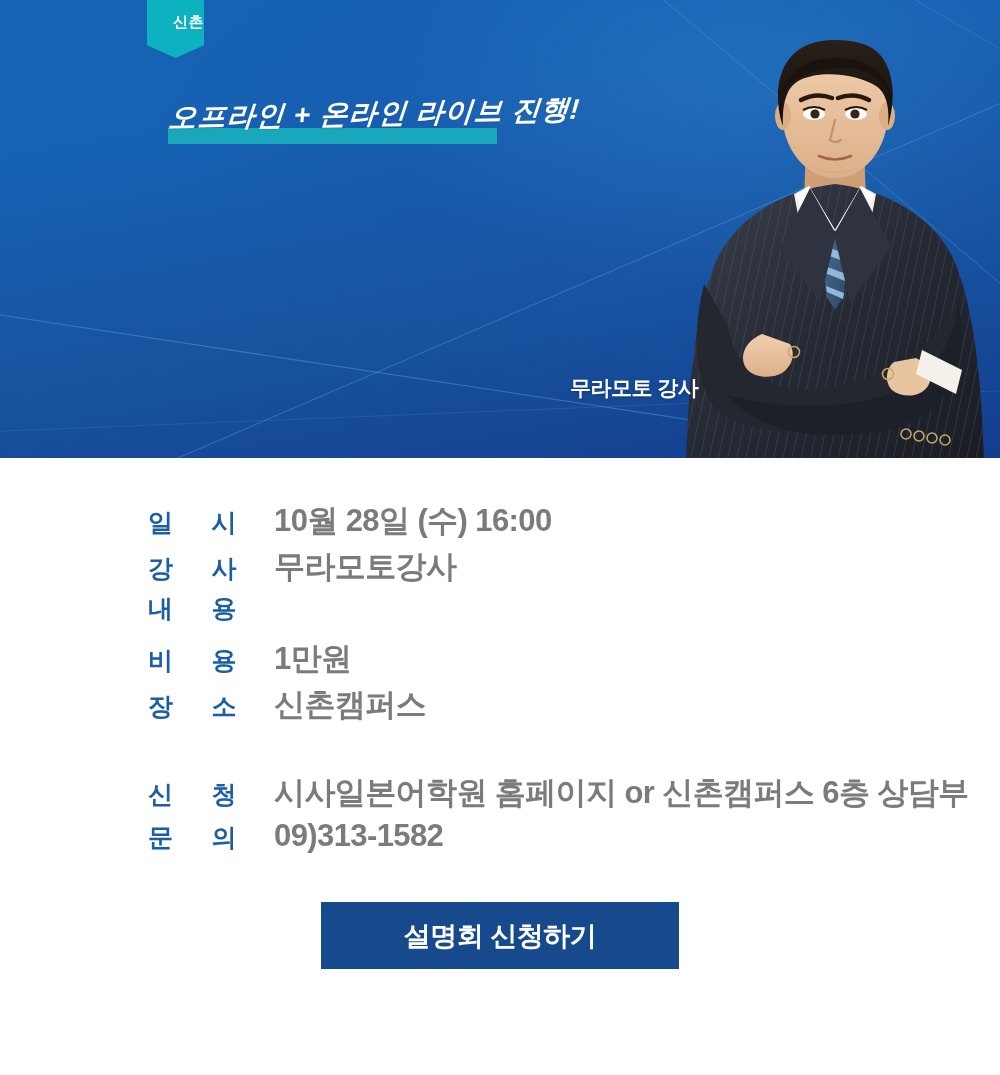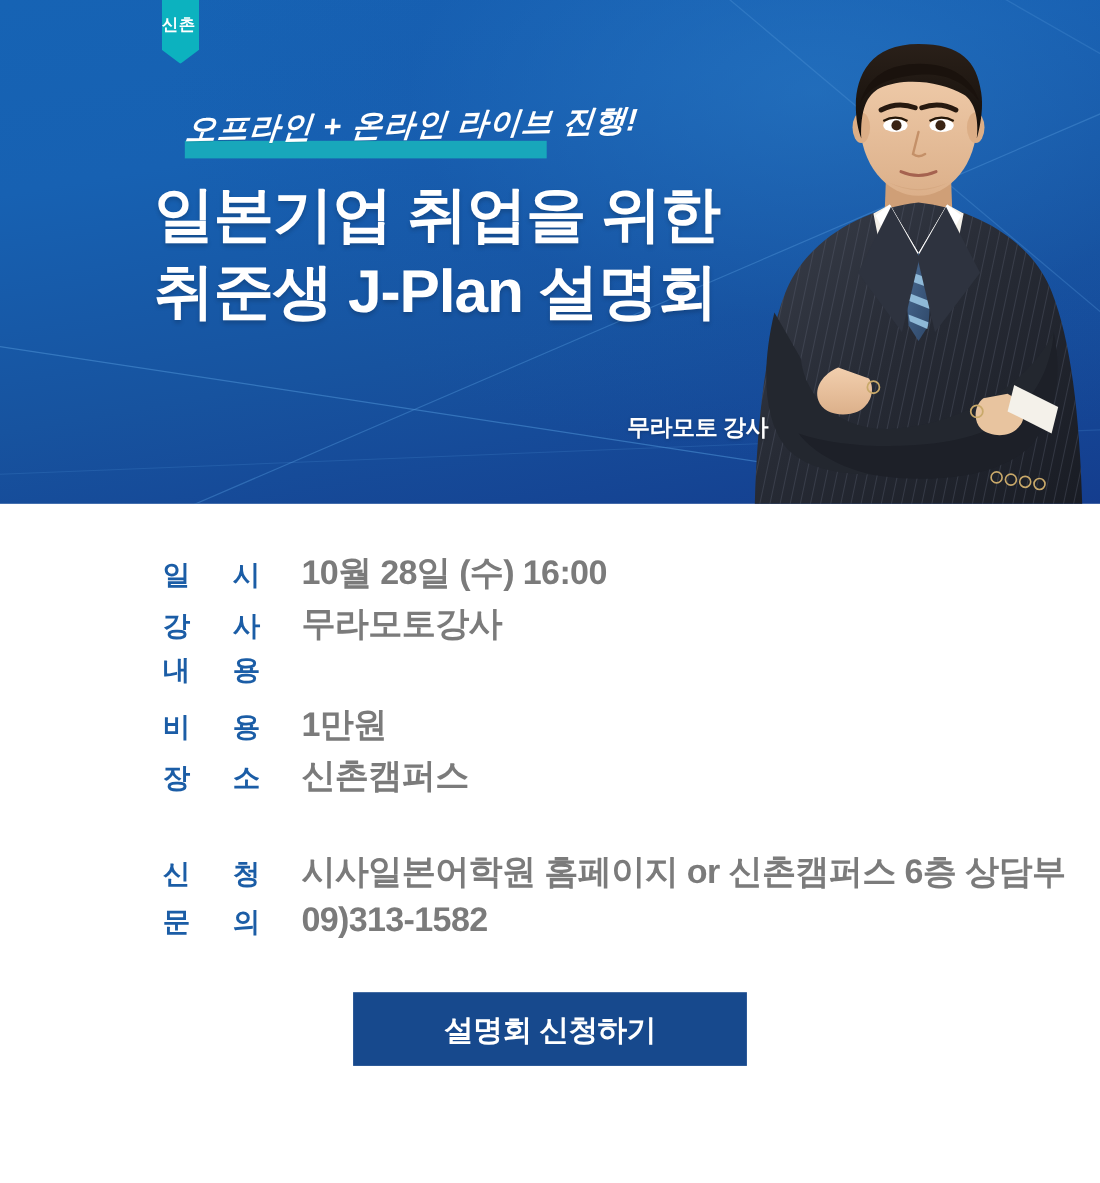--- a/index.html
+++ b/index.html
@@ -27,10 +27,10 @@
   
   .ribbon {
     position:absolute; left:147px; top:0;
-    width:34px; height:58px;
+    width:57px; height:58px;
     background:#0cb2bf;
     clip-path:polygon(0 0,100% 0,100% 78%,50% 100%,0 78%);
-    display:flex; align-items:flex-start; justify-content:flex-start;
+    display:flex; align-items:flex-start; justify-content:flex-end;
     padding-top:13px;
     z-index:4;
   }

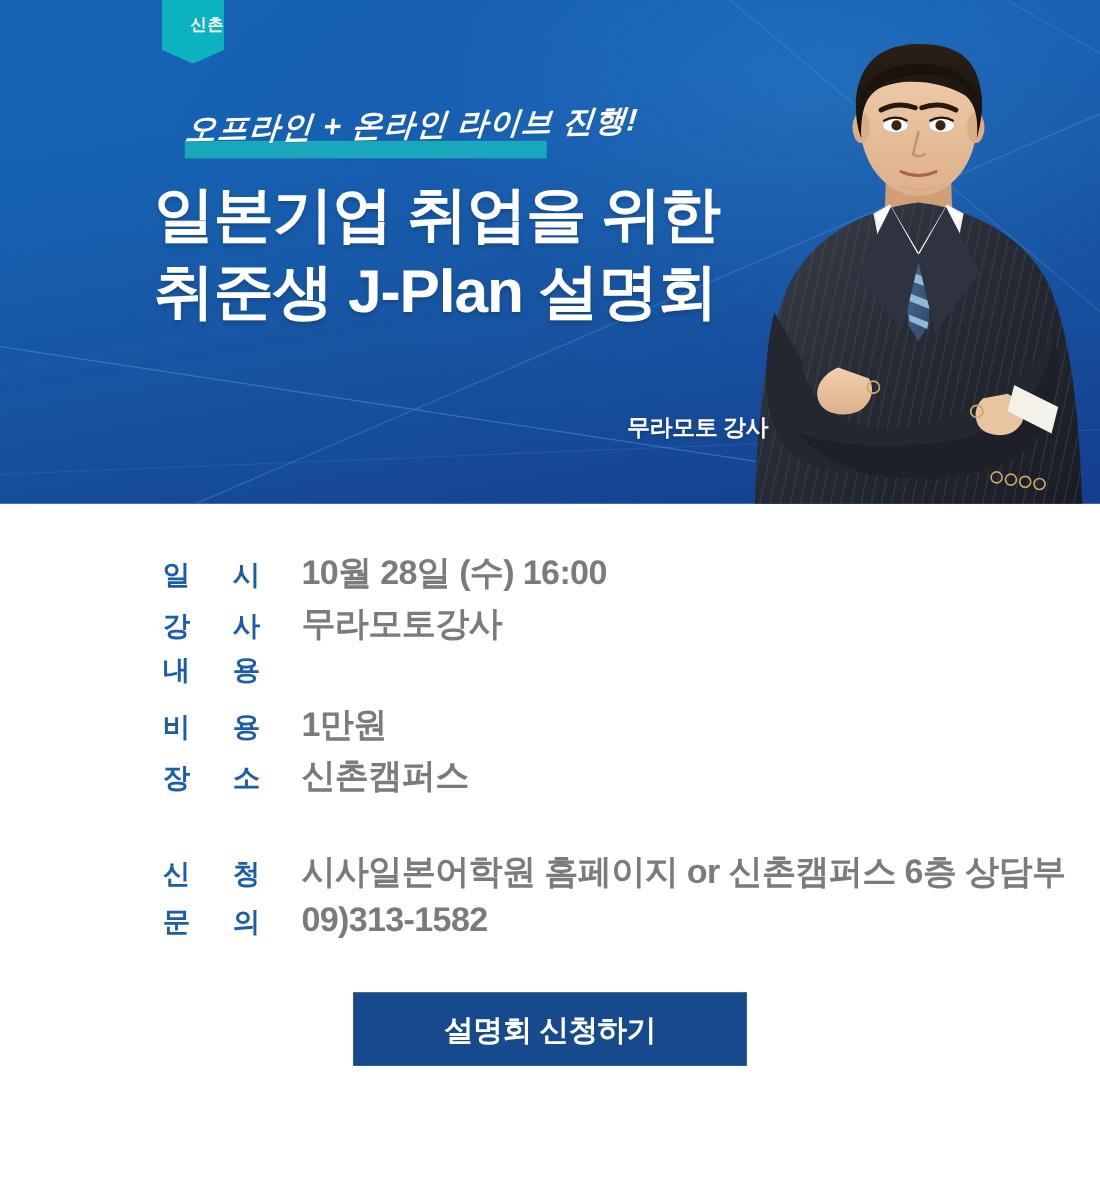--- a/index.html
+++ b/index.html
@@ -165,10 +165,6 @@
     <div class="eyebrow">오프라인 + 온라인 라이브 진행!</div>
   </div>
 
-  <div class="title">
-    <div>일본기업 취업을 위한</div>
-    <div class="title-l2">취준생 J-Plan 설명회</div>
-  </div>
 
   <div class="instructor">무라모토 강사</div>
 

